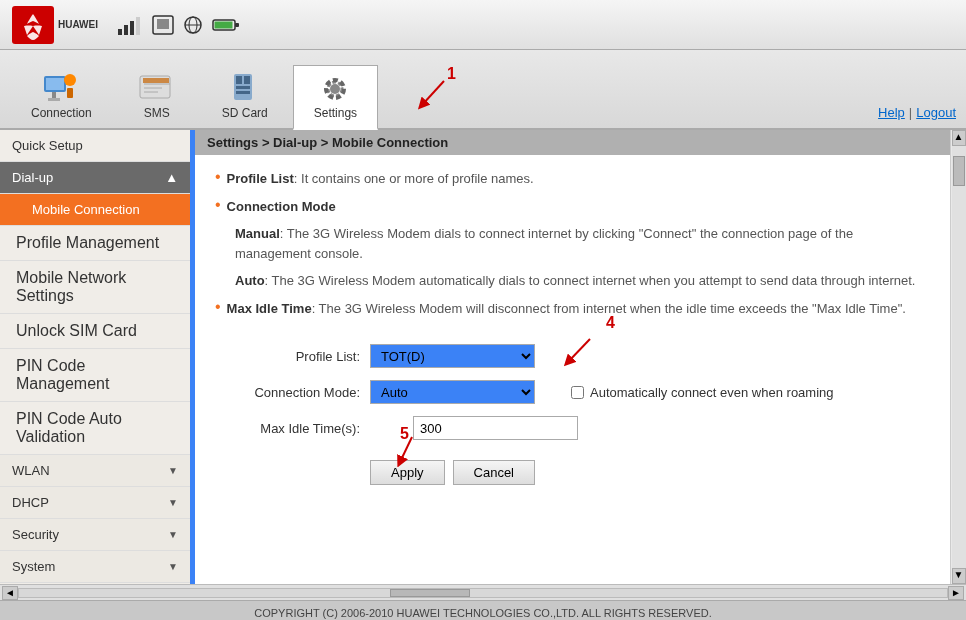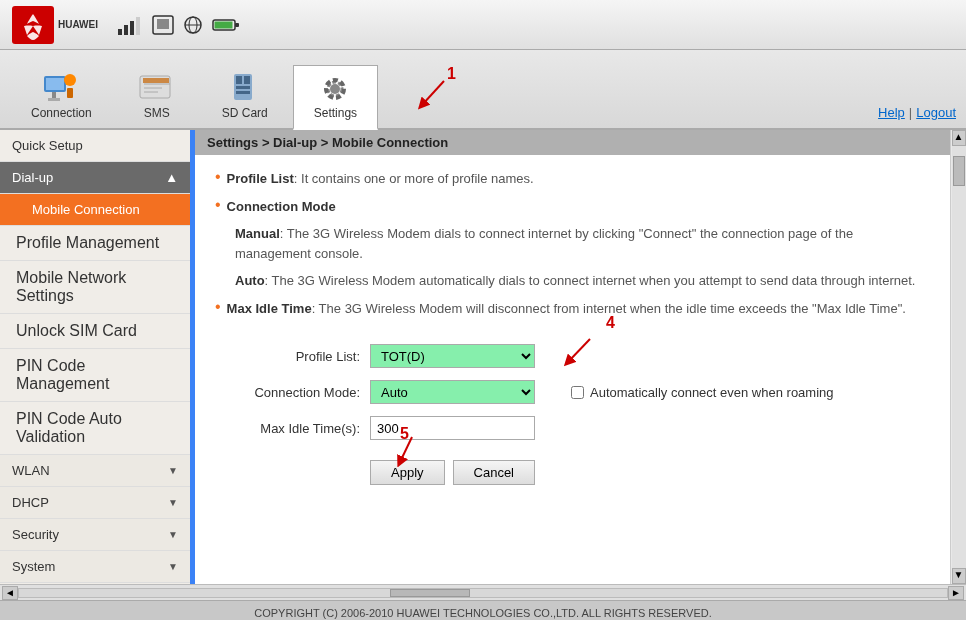--- a/index.html
+++ b/index.html
@@ -180,7 +180,7 @@
       width: 165px;
       padding: 3px 6px;
       border: 1px solid #aaa;
-      background: #86efac;
+      background: #3b82f6;
       font-size: 13px;
       height: 24px;
     }

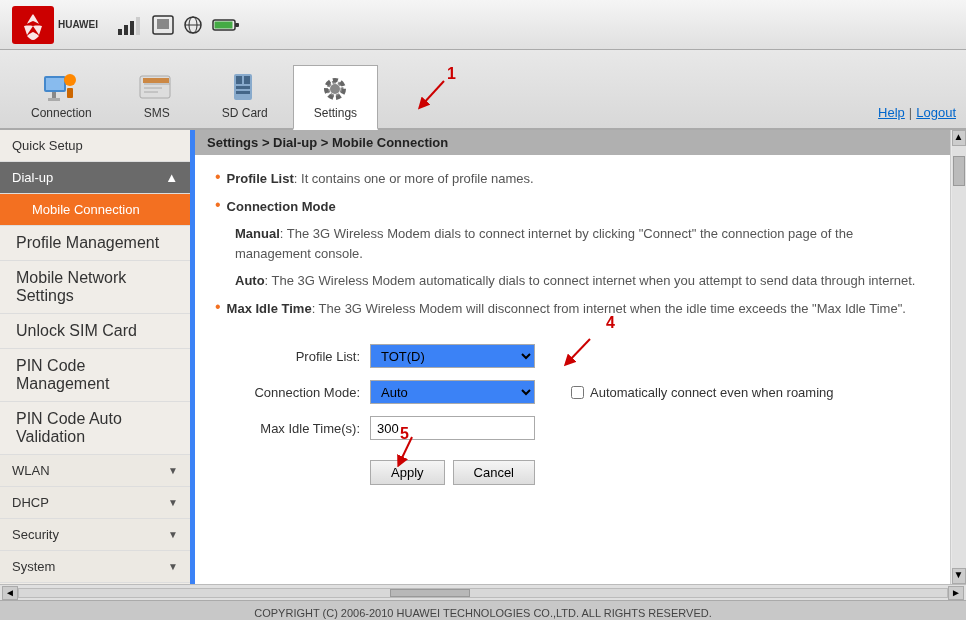--- a/index.html
+++ b/index.html
@@ -190,6 +190,7 @@
       border: 1px solid #aaa;
       font-size: 13px;
       height: 24px;
+      margin-left: 43px;
     }
     .roaming-row {
       display: flex; align-items: center; gap: 6px;

